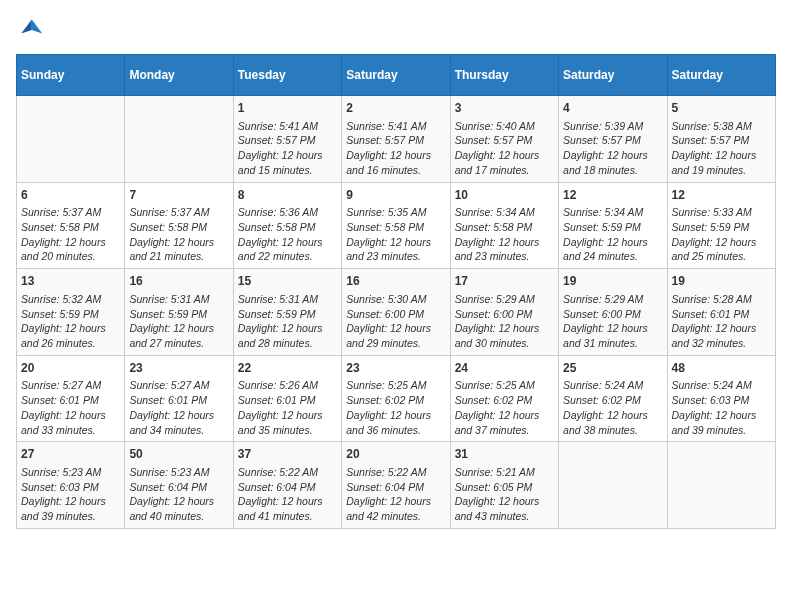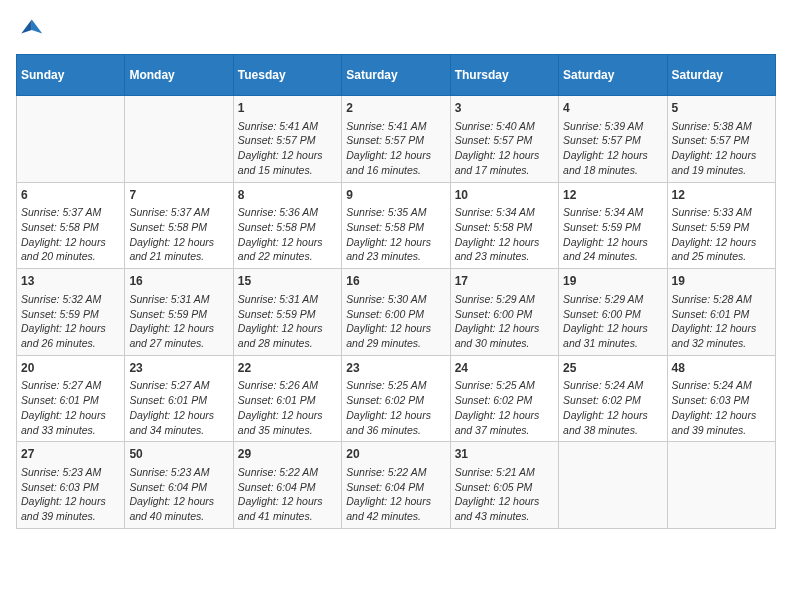--- a/index.html
+++ b/index.html
@@ -247,7 +247,7 @@
           <div class="day-info">Sunrise: 5:23 AM<br>Sunset: 6:04 PM<br>Daylight: 12 hours and 40 minutes.</div>
         </td>
         <td>
-          <span class="day-num">29</span>
+          <span class="day-num">37</span>
           <div class="day-info">Sunrise: 5:22 AM<br>Sunset: 6:04 PM<br>Daylight: 12 hours and 41 minutes.</div>
         </td>
         <td>

